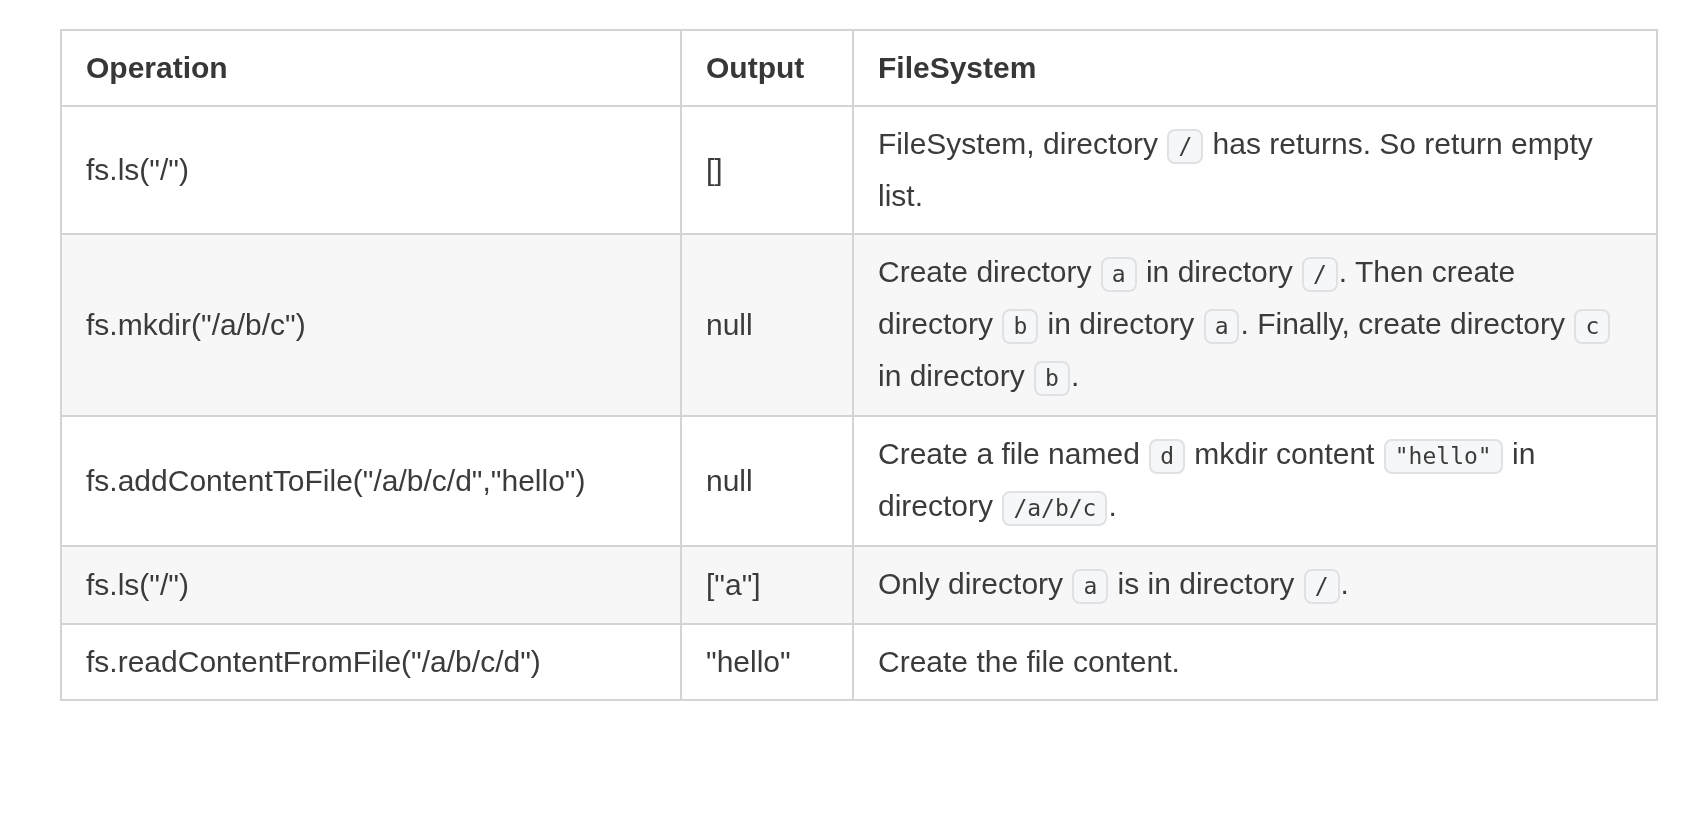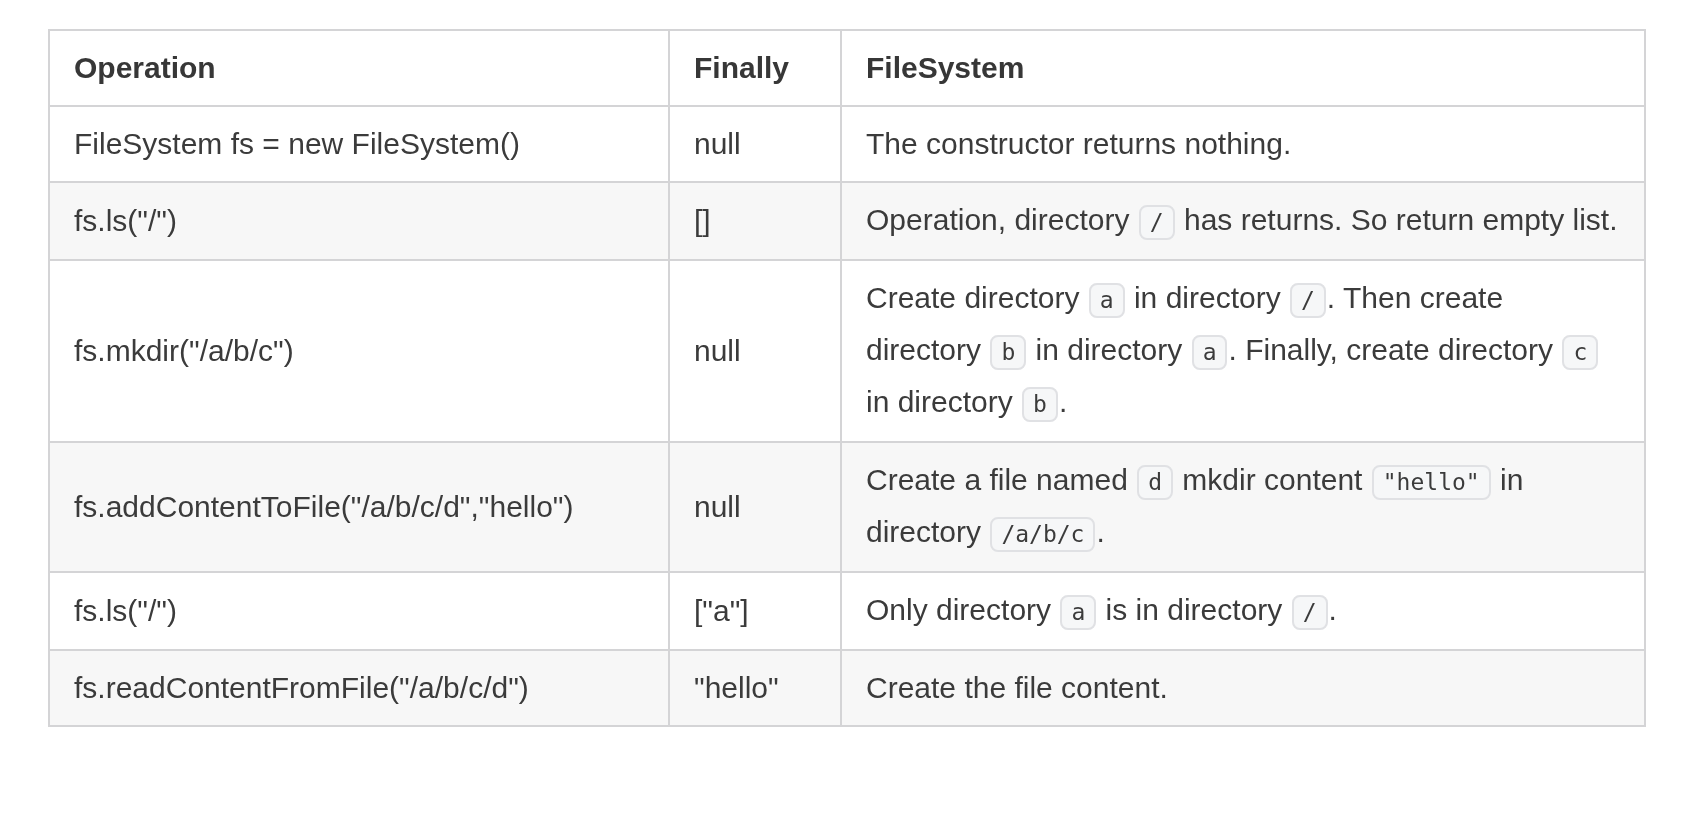--- a/index.html
+++ b/index.html
@@ -13,7 +13,7 @@
     width: 1698px;
     height: 822px;
     box-sizing: border-box;
-    padding: 29px 50px 0 48px;
+    padding: 29px 50px 0 60px;
     background: #ffffff;
   }
   table.ops-table {

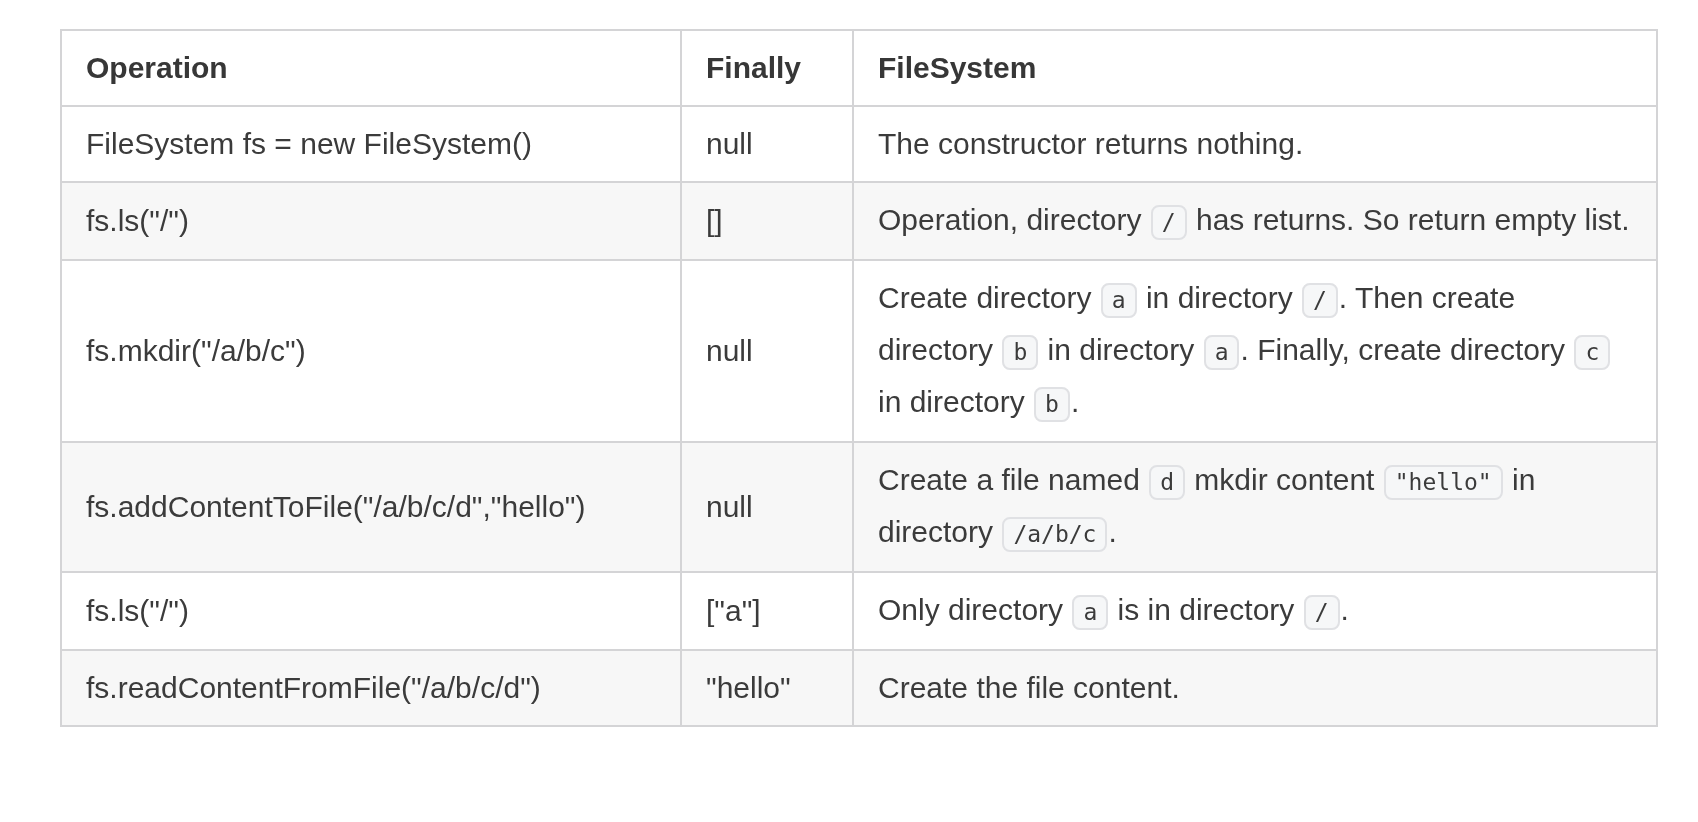--- a/index.html
+++ b/index.html
@@ -71,7 +71,7 @@
     <thead>
       <tr>
         <th>Operation</th>
-        <th>Finally</th>
+        <th>Output</th>
         <th>FileSystem</th>
       </tr>
     </thead>

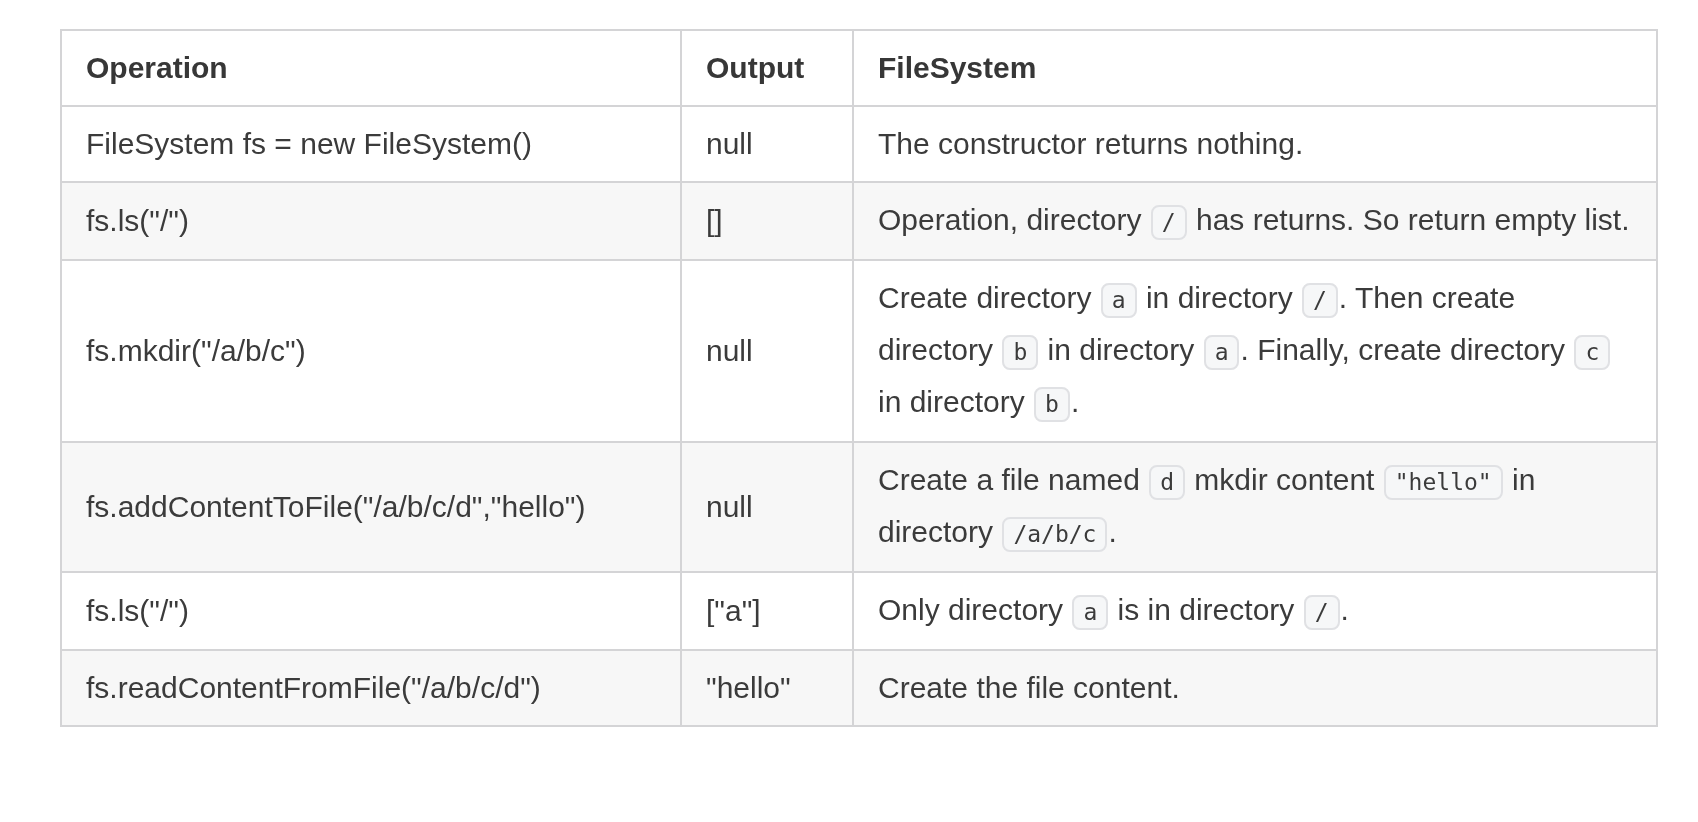--- a/index.html
+++ b/index.html
@@ -77,11 +77,6 @@
     </thead>
     <tbody id="table-body">
         <tr>
-          <td>FileSystem fs = new FileSystem()</td>
-          <td>null</td>
-          <td><span>The constructor returns nothing.</span></td>
-        </tr>
-        <tr>
           <td>fs.ls("/")</td>
           <td>[]</td>
           <td><span>Operation, directory </span><code class="inline-code">/</code><span> has returns. So return empty list.</span></td>

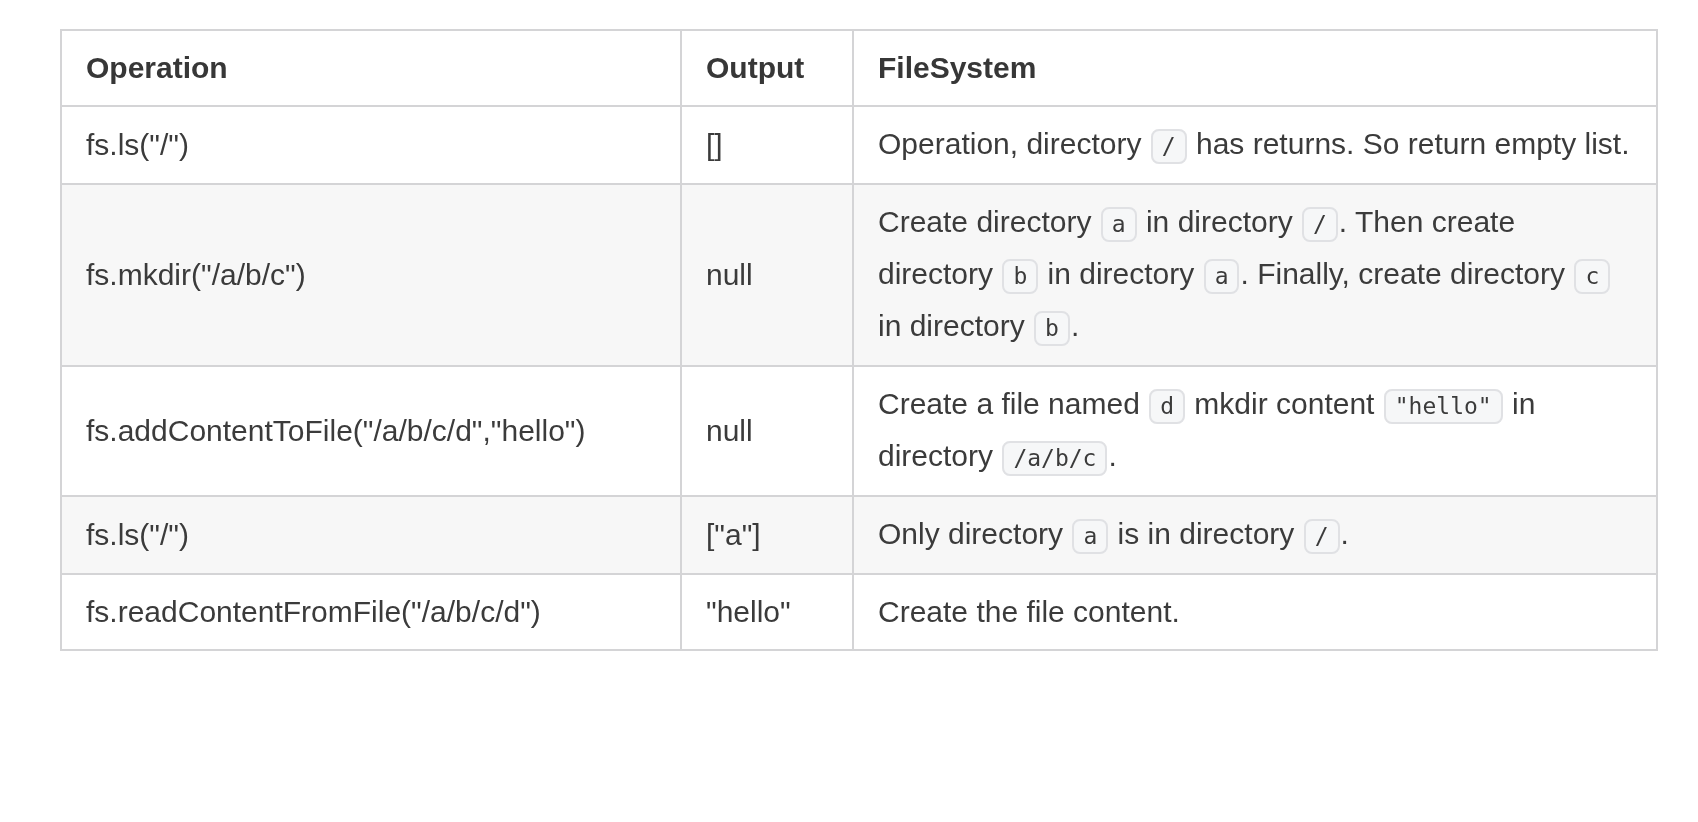--- a/index.html
+++ b/index.html
@@ -79,7 +79,7 @@
         <tr>
           <td>fs.ls("/")</td>
           <td>[]</td>
-          <td><span>Operation, directory </span><code class="inline-code">/</code><span> has returns. So return empty list.</span></td>
+          <td><span>FileSystem, directory </span><code class="inline-code">/</code><span> has returns. So return empty list.</span></td>
         </tr>
         <tr>
           <td>fs.mkdir("/a/b/c")</td>

